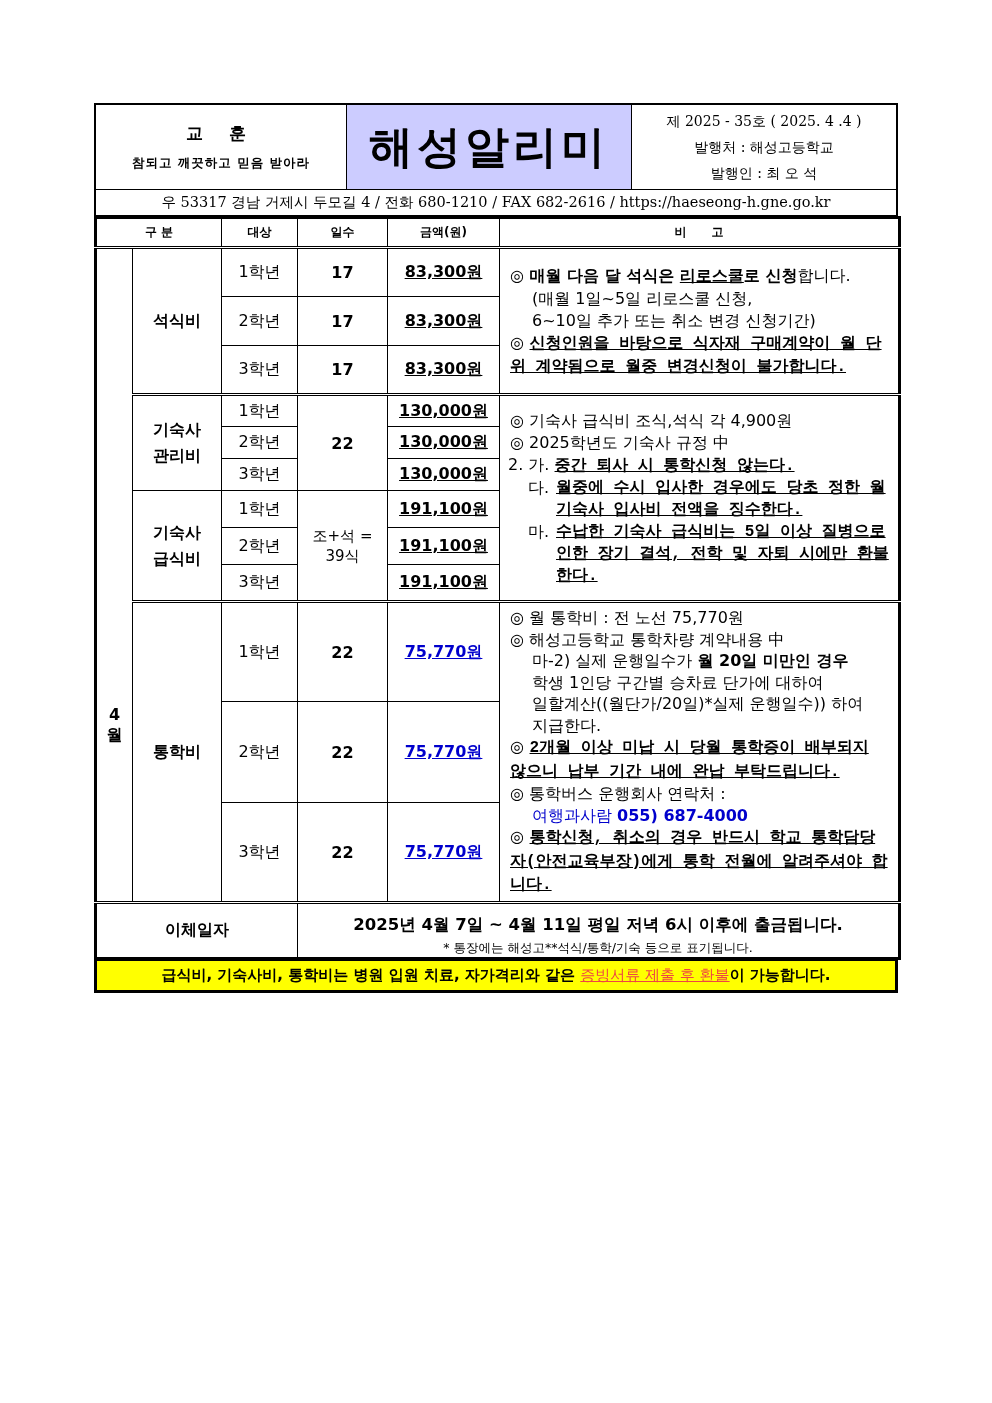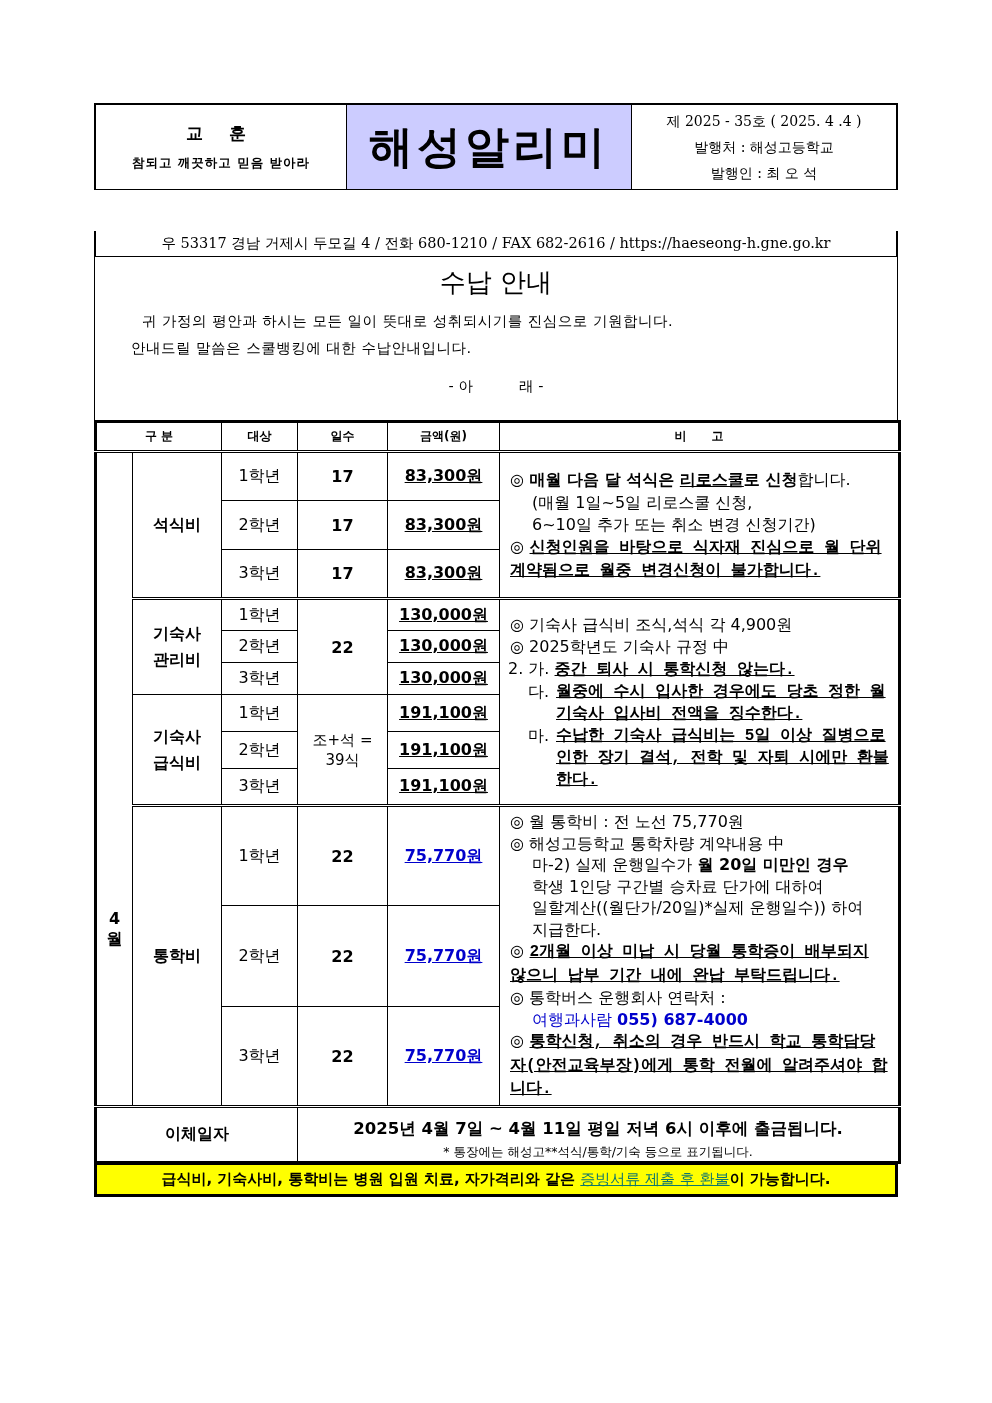--- a/index.html
+++ b/index.html
@@ -16,7 +16,7 @@
   .hdr-title { width: 285px; background: #ccccff; border-right: 1px solid #000; display: flex; align-items: center; justify-content: center; font-family: "DejaVu Serif", serif; font-size: 44px; font-weight: 900; letter-spacing: 4px; }
   .hdr-info { flex: 1; display: flex; flex-direction: column; align-items: center; justify-content: center; font-family: "DejaVu Serif", serif; font-size: 14px; line-height: 26px; }
 
-  .addr { border: 2px solid #000; border-top: none; border-bottom: 1px solid #000; height: 26px; display: flex; align-items: center; justify-content: center; font-family: "DejaVu Serif", serif; font-size: 14.5px; margin-top: 41px; }
+  .addr { border: 2px solid #000; border-top: none; border-bottom: 1px solid #000; height: 26px; display: flex; align-items: center; justify-content: center; font-family: "DejaVu Serif", serif; font-size: 14.5px; }
 
   .intro { border-left: 1px solid #000; border-right: 1px solid #000; height: 163px; position: relative; }
   .intro-title { position: absolute; top: 8px; width: 100%; text-align: center; font-size: 26px; }

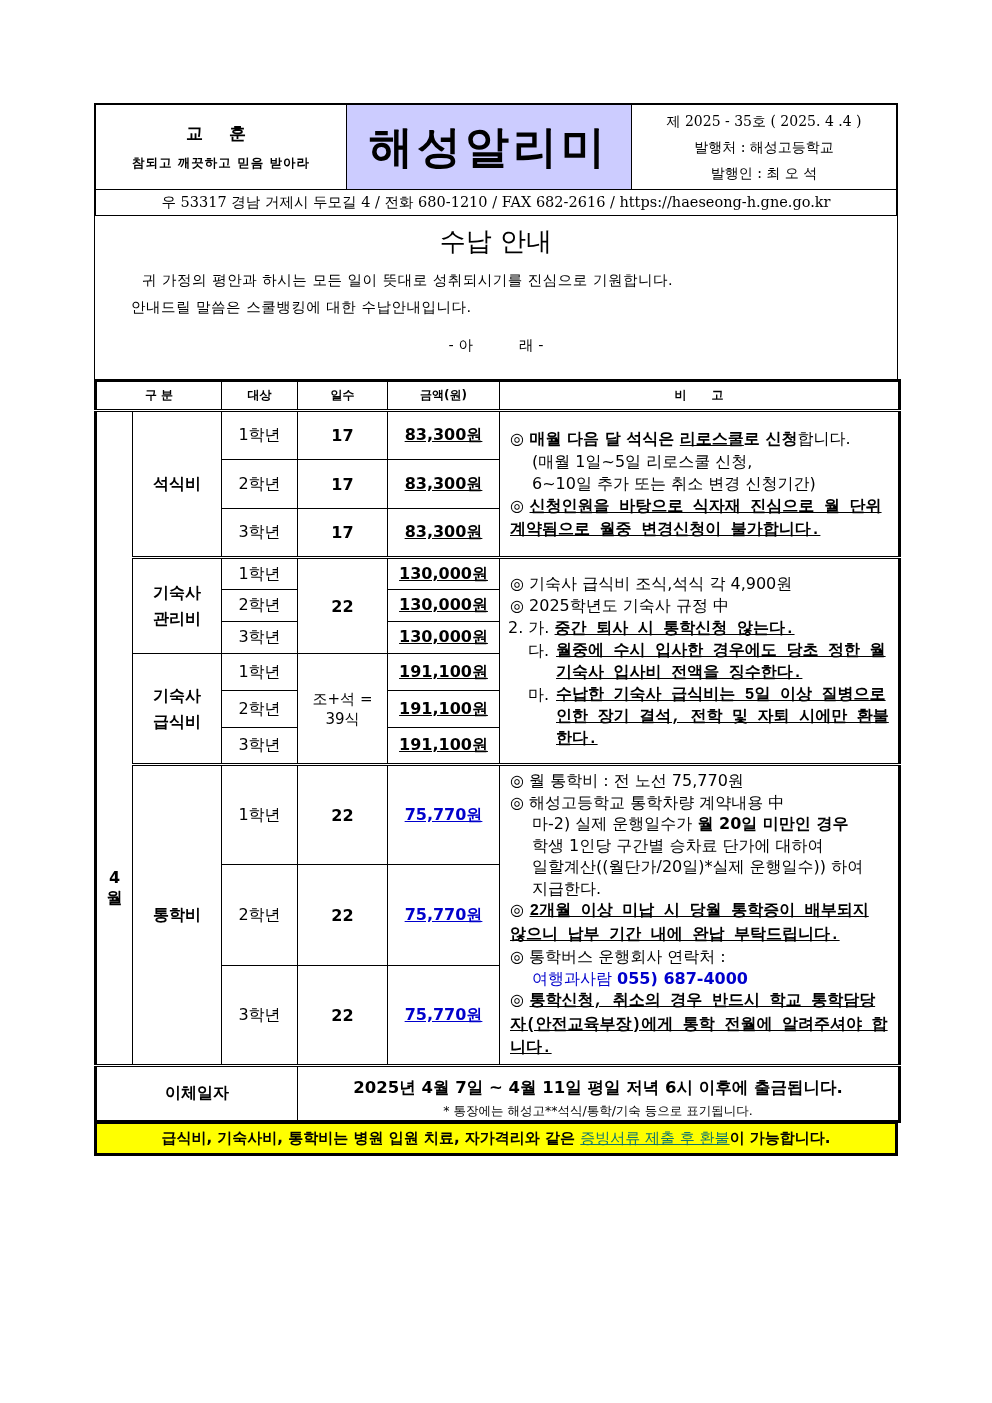--- a/index.html
+++ b/index.html
@@ -74,12 +74,6 @@
 
   <div class="addr">우 53317  경남 거제시 두모길 4  /  전화  680-1210 /  FAX 682-2616  /  https://haeseong-h.gne.go.kr</div>
 
-  <div class="intro">
-    <div class="intro-title">수납 안내</div>
-    <div class="intro-l1">귀 가정의 평안과 하시는 모든 일이 뜻대로 성취되시기를 진심으로 기원합니다.</div>
-    <div class="intro-l2">안내드릴 말씀은 스쿨뱅킹에 대한 수납안내입니다.</div>
-    <div class="intro-ah">- 아          래 -</div>
-  </div>
 
   <table class="fee">
     <colgroup>

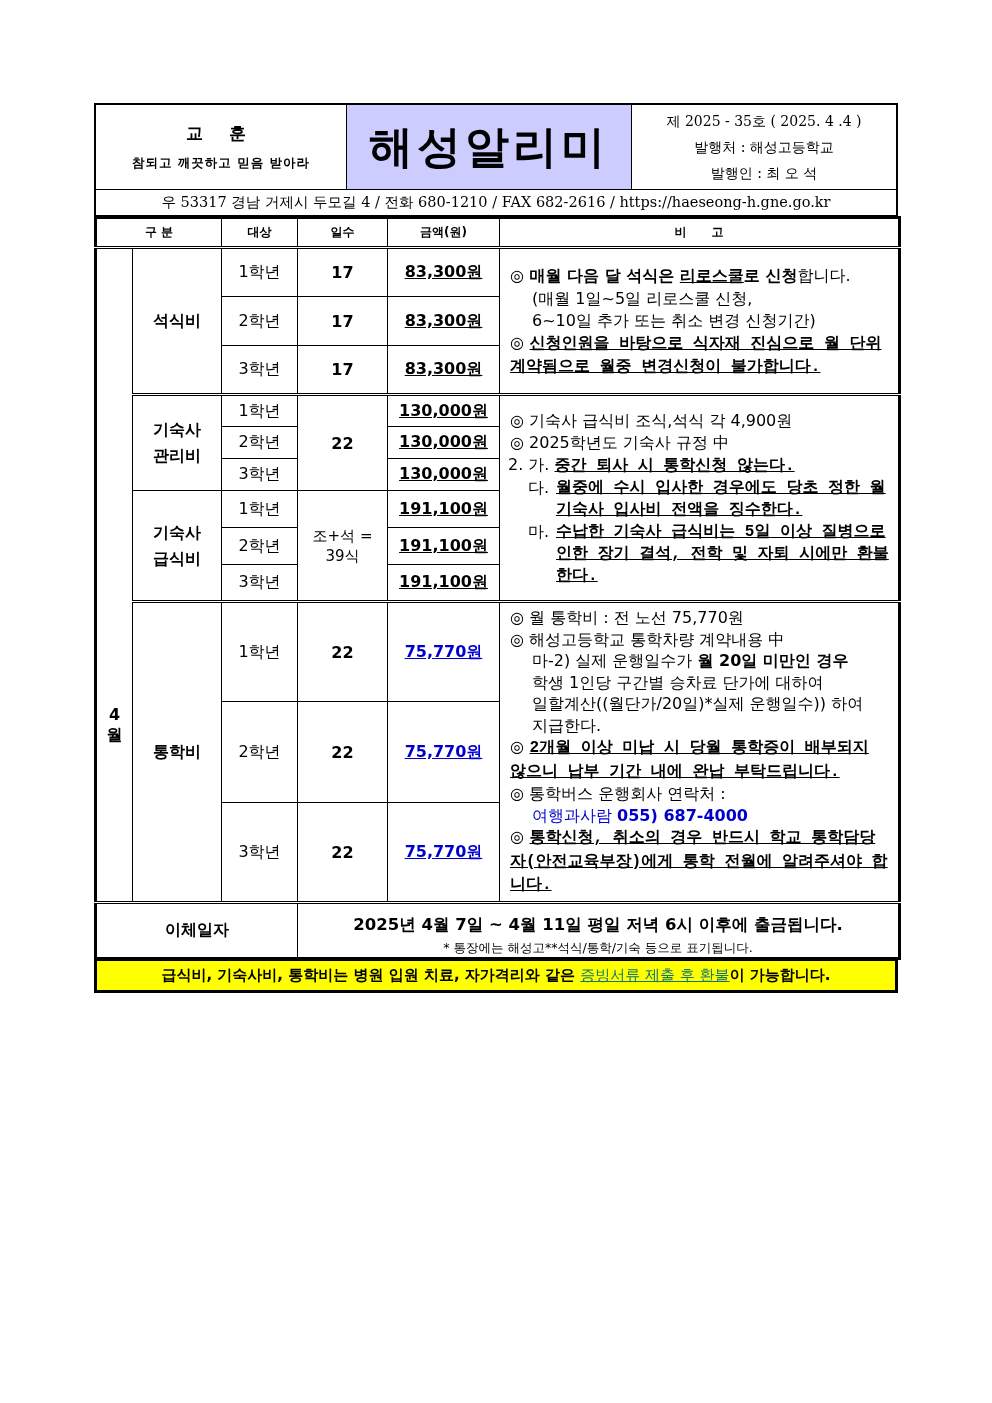--- a/index.html
+++ b/index.html
@@ -106,7 +106,7 @@
         <p class="b"><span>◎ 매월 다음 달 석식은 </span><span class="u">리로스쿨</span><span>로 신청</span><span style="font-weight:normal">합니다.</span></p>
         <p class="ind" style="padding-left:22px">(매월 1일~5일 리로스쿨 신청,</p>
         <p class="ind" style="padding-left:22px">6~10일 추가 또는 취소 변경 신청기간)</p>
-        <p class="b"><span>◎ </span><span class="u">신청인원을 바탕으로 식자재 진심으로 월 단위 계약됨으로 월중 변경신청이 불가합니다.</span></p>
+        <p class="b"><span>◎ </span><span class="u">신청인원을 바탕으로 식자재 구매계약이 월 단위 계약됨으로 월중 변경신청이 불가합니다.</span></p>
       </td>
     </tr>
     <tr style="height:49px">

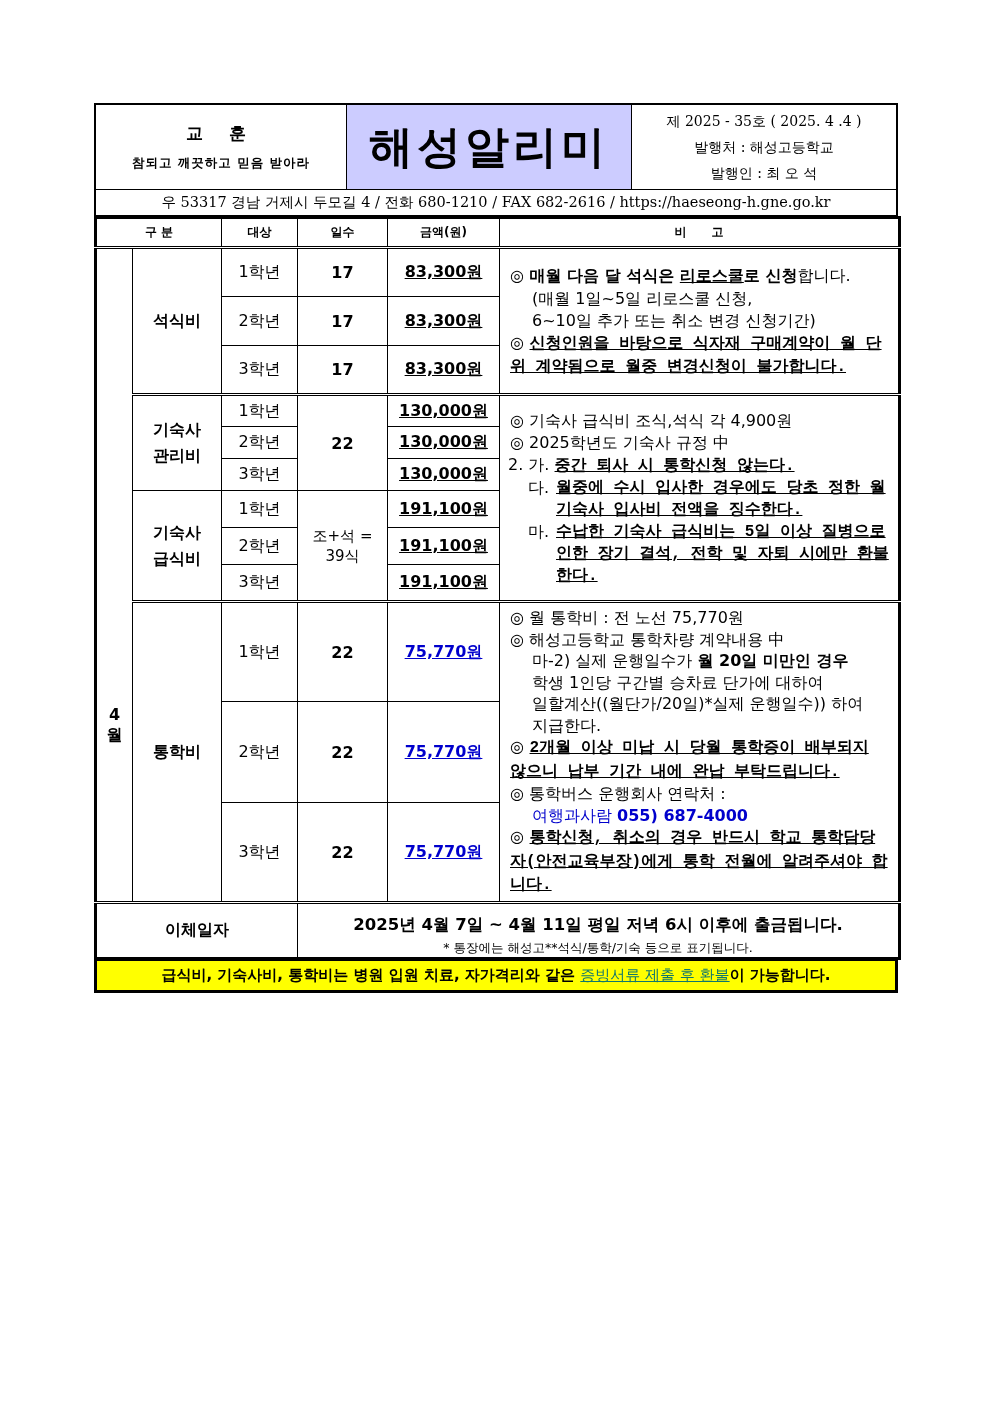--- a/index.html
+++ b/index.html
@@ -46,7 +46,7 @@
   .pay-sub { font-size: 12.5px; margin-top: 4px; }
 
   .yellow { background: #ffff00; border: 3px solid #000; border-top: 1px solid #000; padding: 3px 0 4px 0; text-align: center; font-weight: bold; font-size: 15px; line-height: 22px; }
-  .yellow .red { color: #0f766e; text-decoration: underline; text-align: right; }
+  .yellow .red { color: #ef4444; text-decoration: underline; text-align: right; }
   .yellow .small { font-size: 13px; line-height: 18px; }
 
   .footer { border: 1px solid #000; border-top: none; height: 110px; position: relative; }

